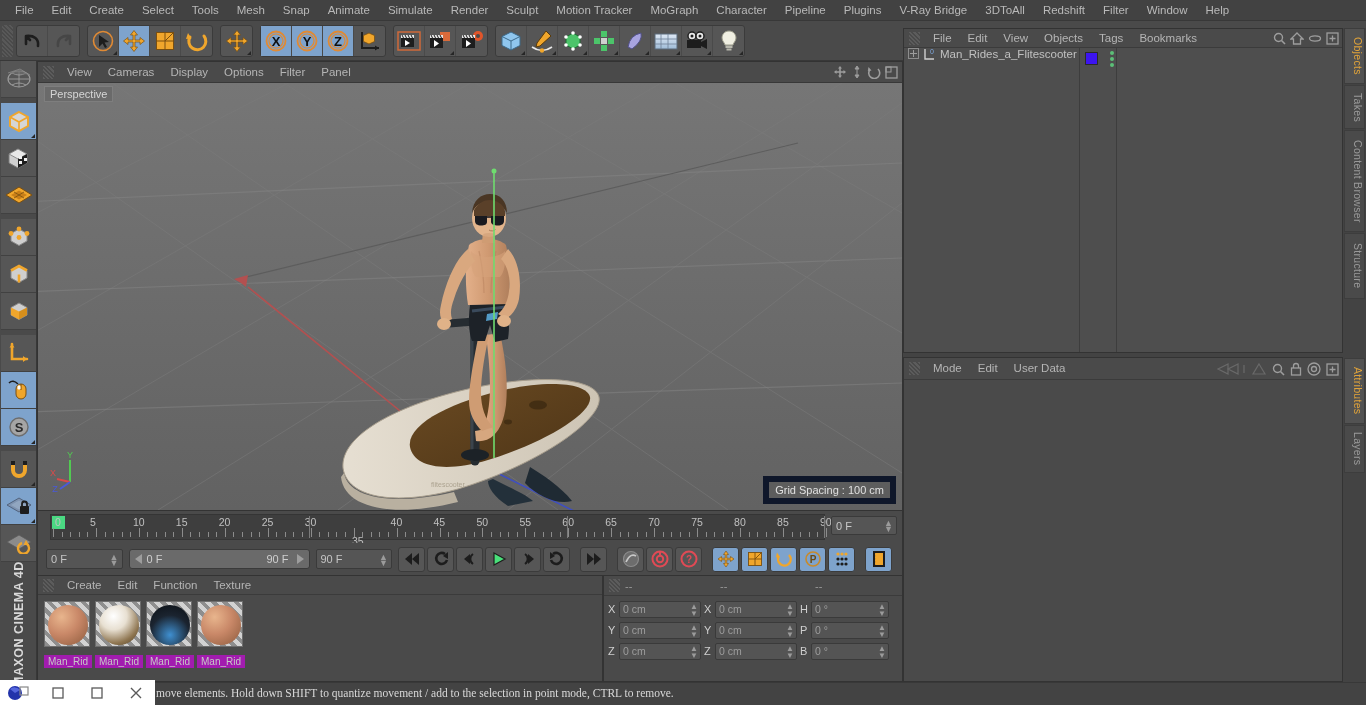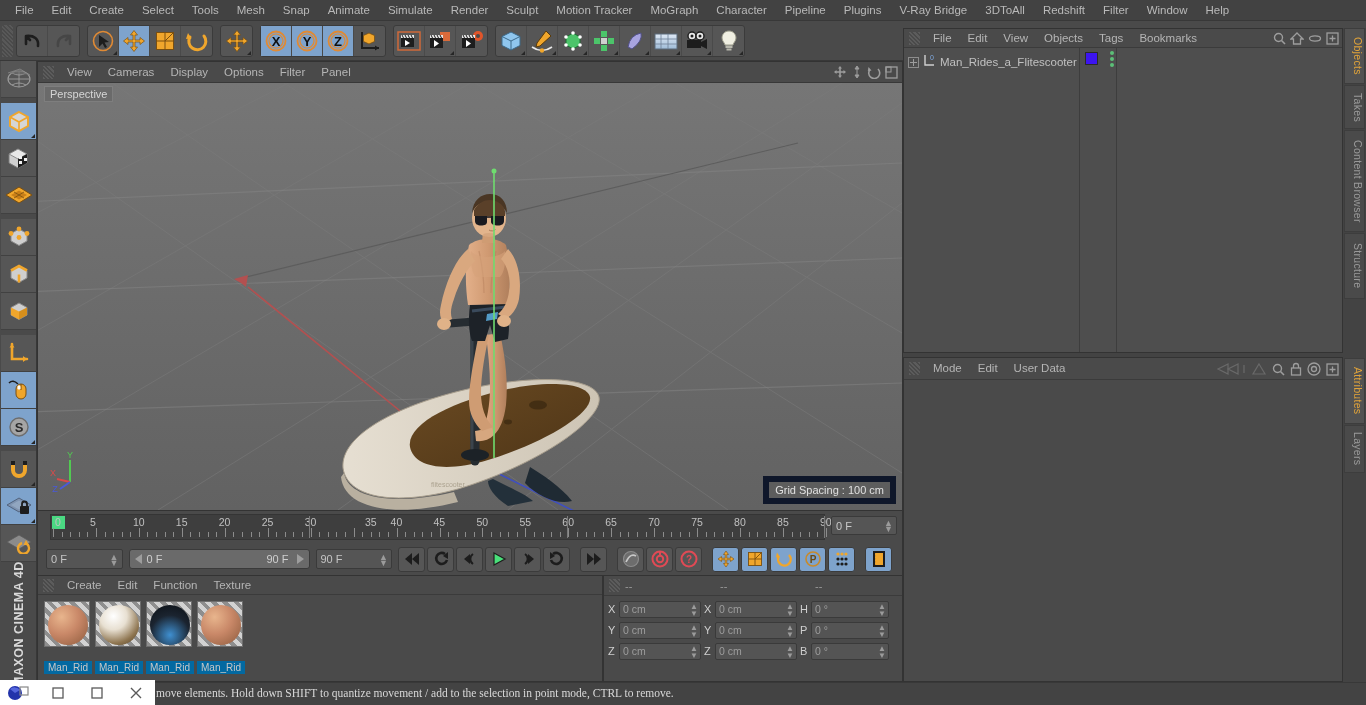--- a/index.html
+++ b/index.html
@@ -236,7 +236,7 @@
   .om-menubar { height:19px; display:flex; align-items:center; border-bottom:1px solid #3b3b3b; }
   .om-right { position:absolute; right:3px; top:3px; display:flex; gap:4px; align-items:center; }
   .om-body { position:absolute; left:0; top:19px; right:0; bottom:0; background:#4e4e4e; }
-  .om-row { display:flex; align-items:flex-end; height:20px; font-size:11.5px; color:#c0c0c0;
+  .om-row { display:flex; align-items:flex-start; height:20px; font-size:11.5px; color:#c0c0c0;
     padding-left:4px; cursor:default; }
   .om-col-div { position:absolute; left:212px; top:0; bottom:0; width:1px; background:#3d3d3d; }
   .om-col-div2 { position:absolute; left:175px; top:0; bottom:0; width:1px; background:#3d3d3d; }

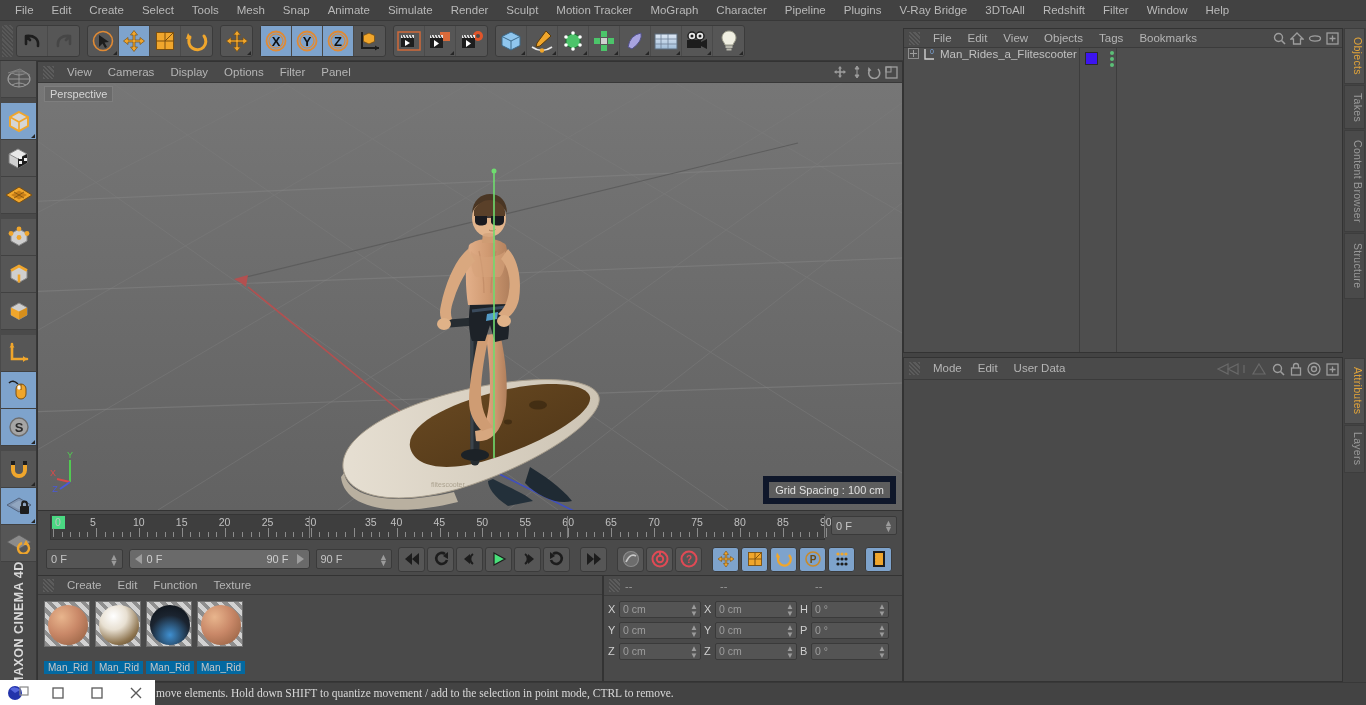--- a/index.html
+++ b/index.html
@@ -777,7 +777,7 @@
           <div class="tl-num" style="left: 167.778px;">20</div>
           <div class="tl-num" style="left: 210.722px;">25</div>
           <div class="tl-num" style="left: 253.667px;">30</div>
-          <div class="tl-num" style="left: 314px;">35</div>
+          <div class="tl-num" style="left: 301px; margin-top: 19px;">35</div>
           <div class="tl-num" style="left: 339.556px;">40</div>
           <div class="tl-num" style="left: 382.5px;">45</div>
           <div class="tl-num" style="left: 425.444px;">50</div>

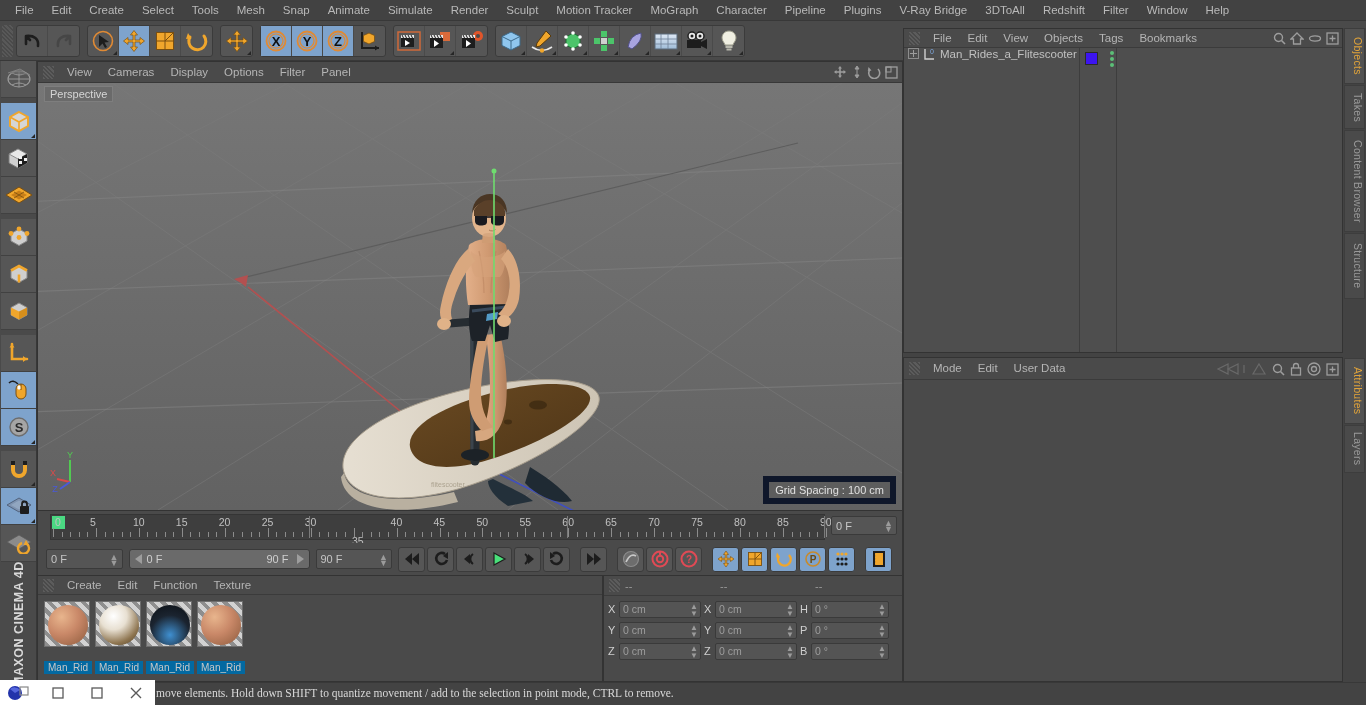--- a/index.html
+++ b/index.html
@@ -194,7 +194,7 @@
     position:relative; overflow:hidden;
   }
   .mat-sphere { position:absolute; left:3px; top:3px; width:40px; height:40px; border-radius:50%; }
-  .mat-name { font-size:10px; color:#c7c7c7; background:#0369a1; margin-top:14px;
+  .mat-name { font-size:10px; color:#c7c7c7; background:#a21caf; margin-top:8px;
     overflow:hidden; white-space:nowrap; padding:1px 2px; }
 
   

